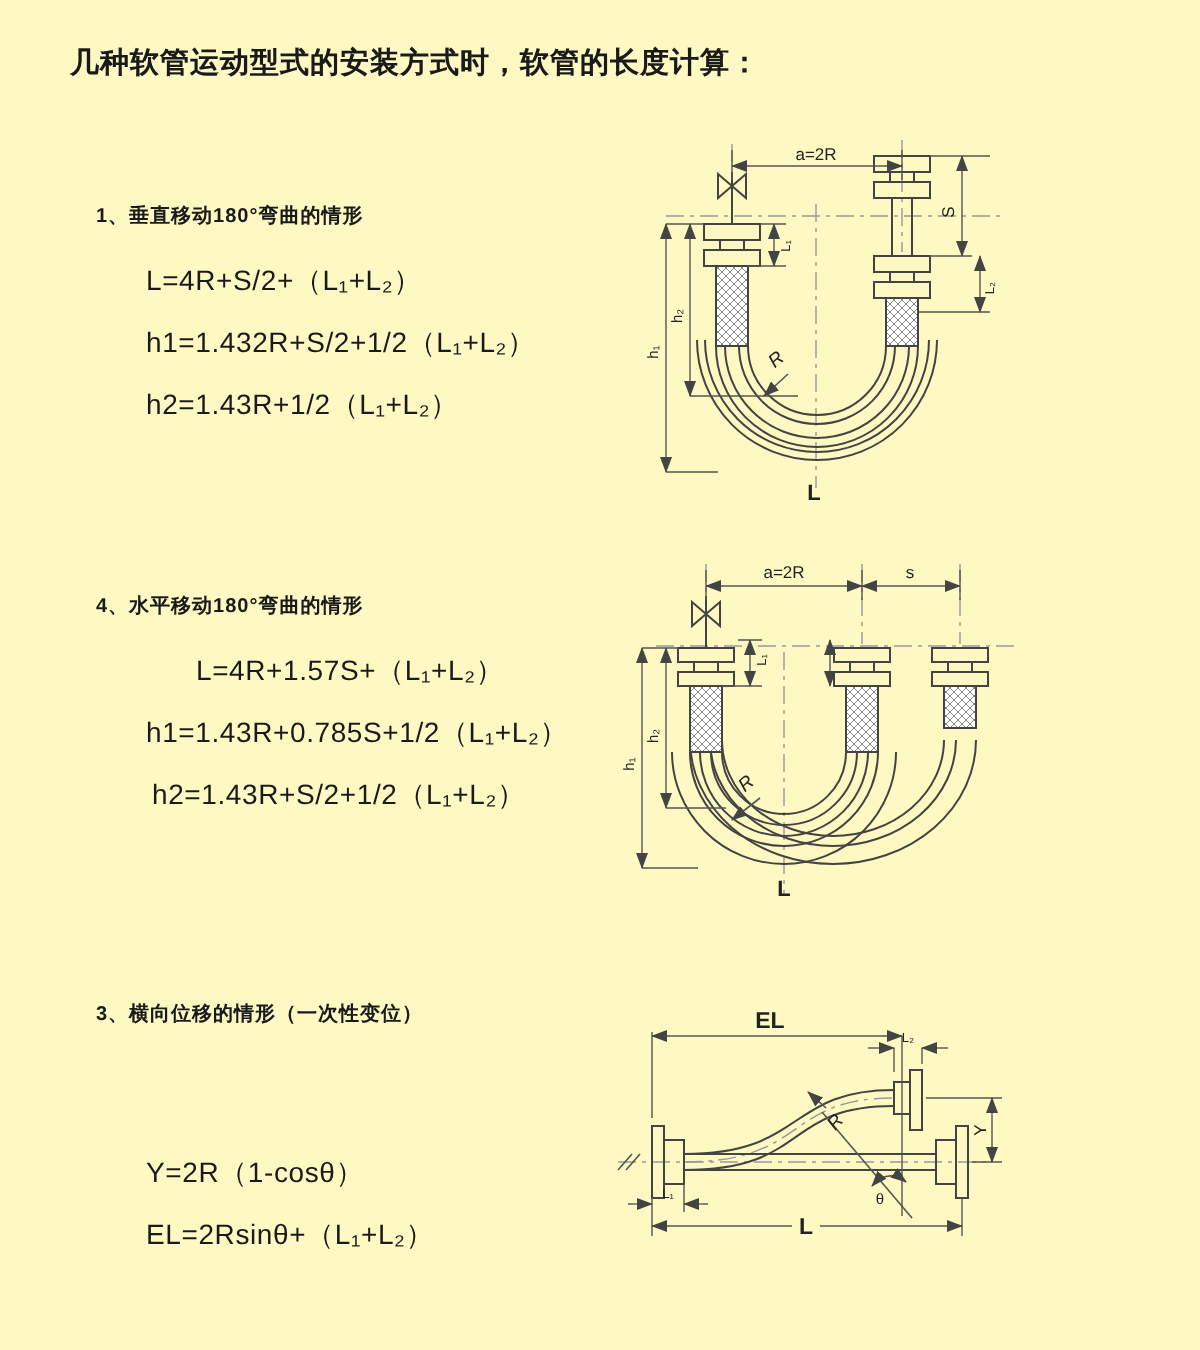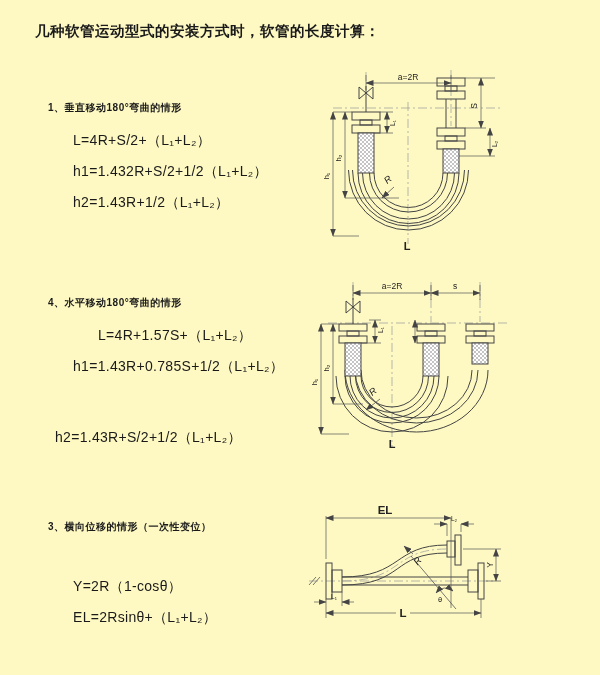--- a/index.html
+++ b/index.html
@@ -37,7 +37,7 @@
   <div class="sec-head" style="left:48px;top:296px;">4、水平移动180°弯曲的情形</div>
   <div class="formula" style="left:73px;top:327px;margin-left:25px;">L=4R+1.57S+（L₁+L₂）</div>
   <div class="formula" style="left:73px;top:358px;">h1=1.43R+0.785S+1/2（L₁+L₂）</div>
-  <div class="formula" style="left:55px;top:389px;margin-top:40px;">h2=1.43R+S/2+1/2（L₁+L₂）</div>
+  <div class="formula" style="left:76px;top:389px;">h2=1.43R+S/2+1/2（L₁+L₂）</div>
 
   <div class="sec-head" style="left:48px;top:520px;text-align:right;">3、横向位移的情形（一次性变位）</div>
   <div class="formula" style="left:73px;top:578px;">Y=2R（1-cosθ）</div>

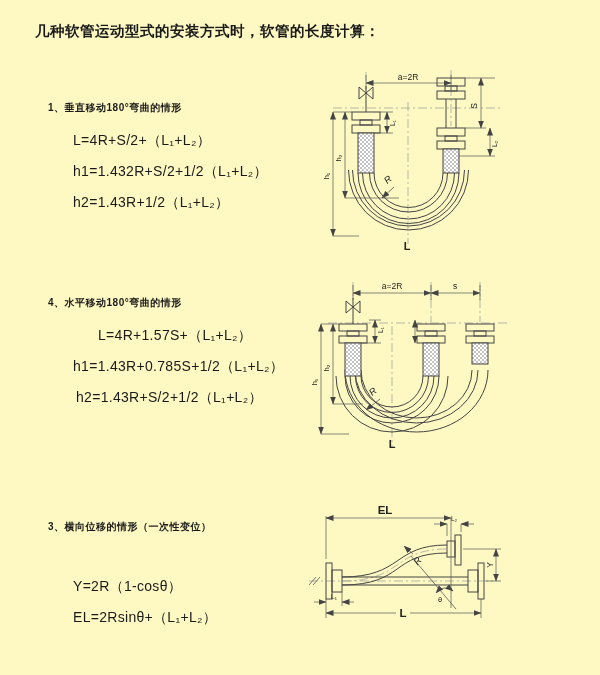--- a/index.html
+++ b/index.html
@@ -39,7 +39,7 @@
   <div class="formula" style="left:73px;top:358px;">h1=1.43R+0.785S+1/2（L₁+L₂）</div>
   <div class="formula" style="left:76px;top:389px;">h2=1.43R+S/2+1/2（L₁+L₂）</div>
 
-  <div class="sec-head" style="left:48px;top:520px;text-align:right;">3、横向位移的情形（一次性变位）</div>
+  <div class="sec-head" style="left:48px;top:500px;text-align:right;">3、横向位移的情形（一次性变位）</div>
   <div class="formula" style="left:73px;top:578px;">Y=2R（1-cosθ）</div>
   <div class="formula" style="left:73px;top:609px;">EL=2Rsinθ+（L₁+L₂）</div>
 

